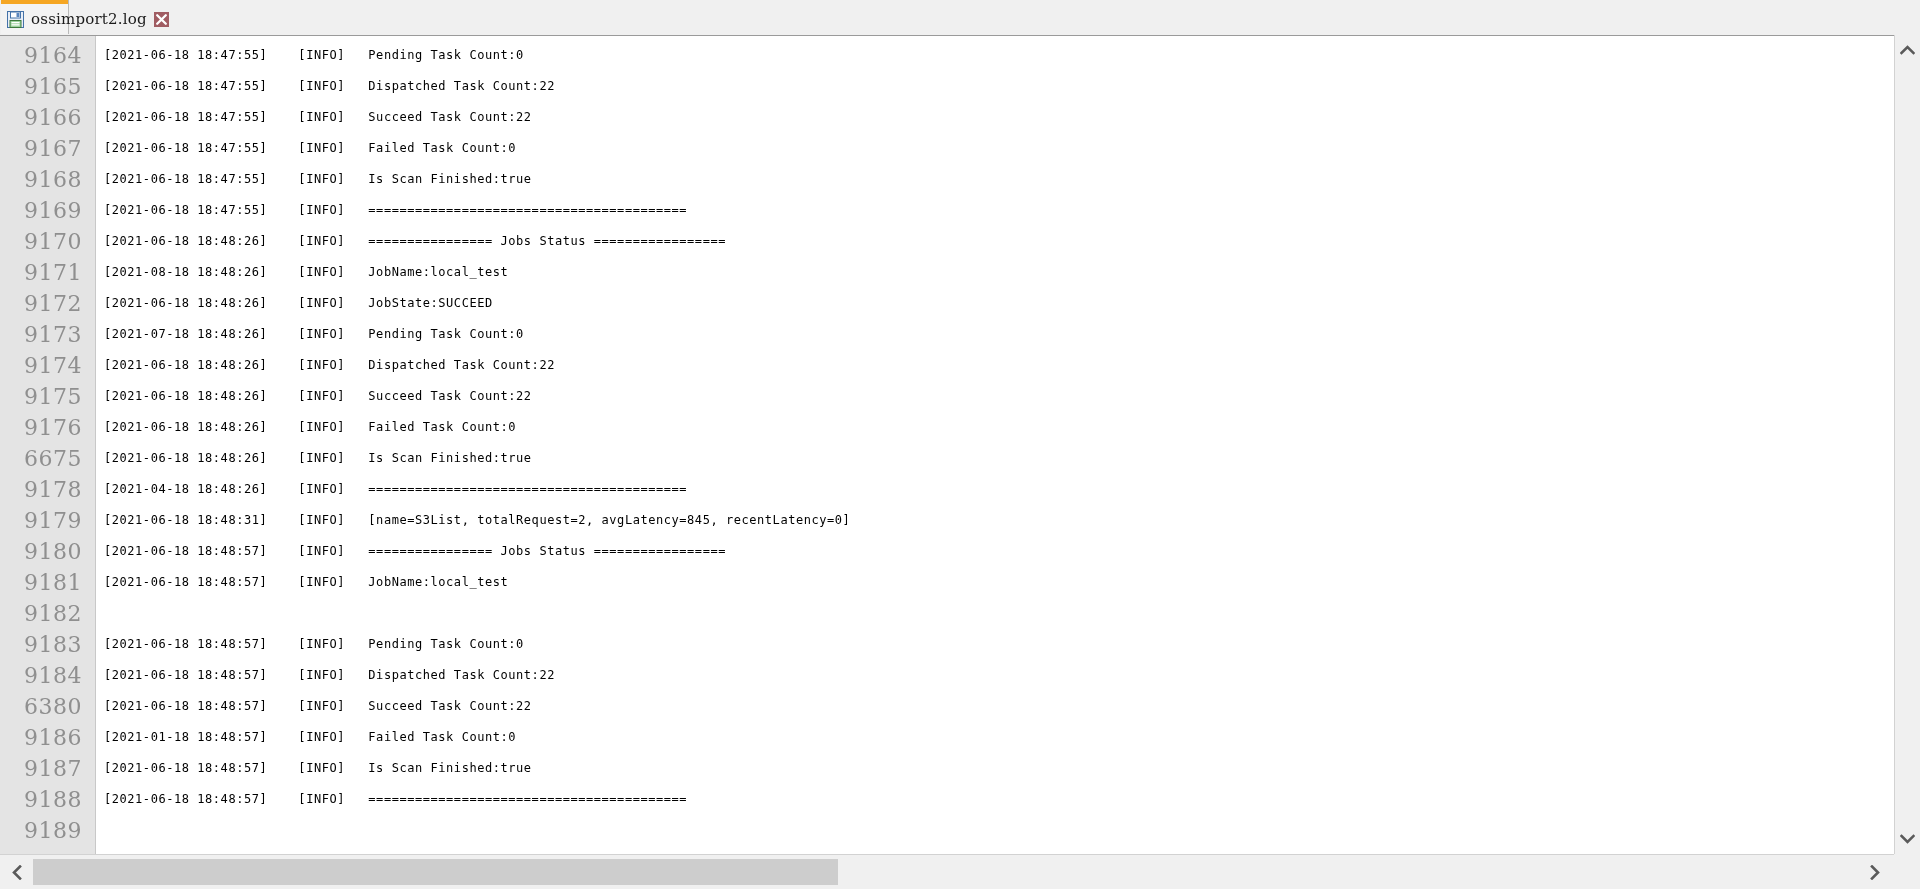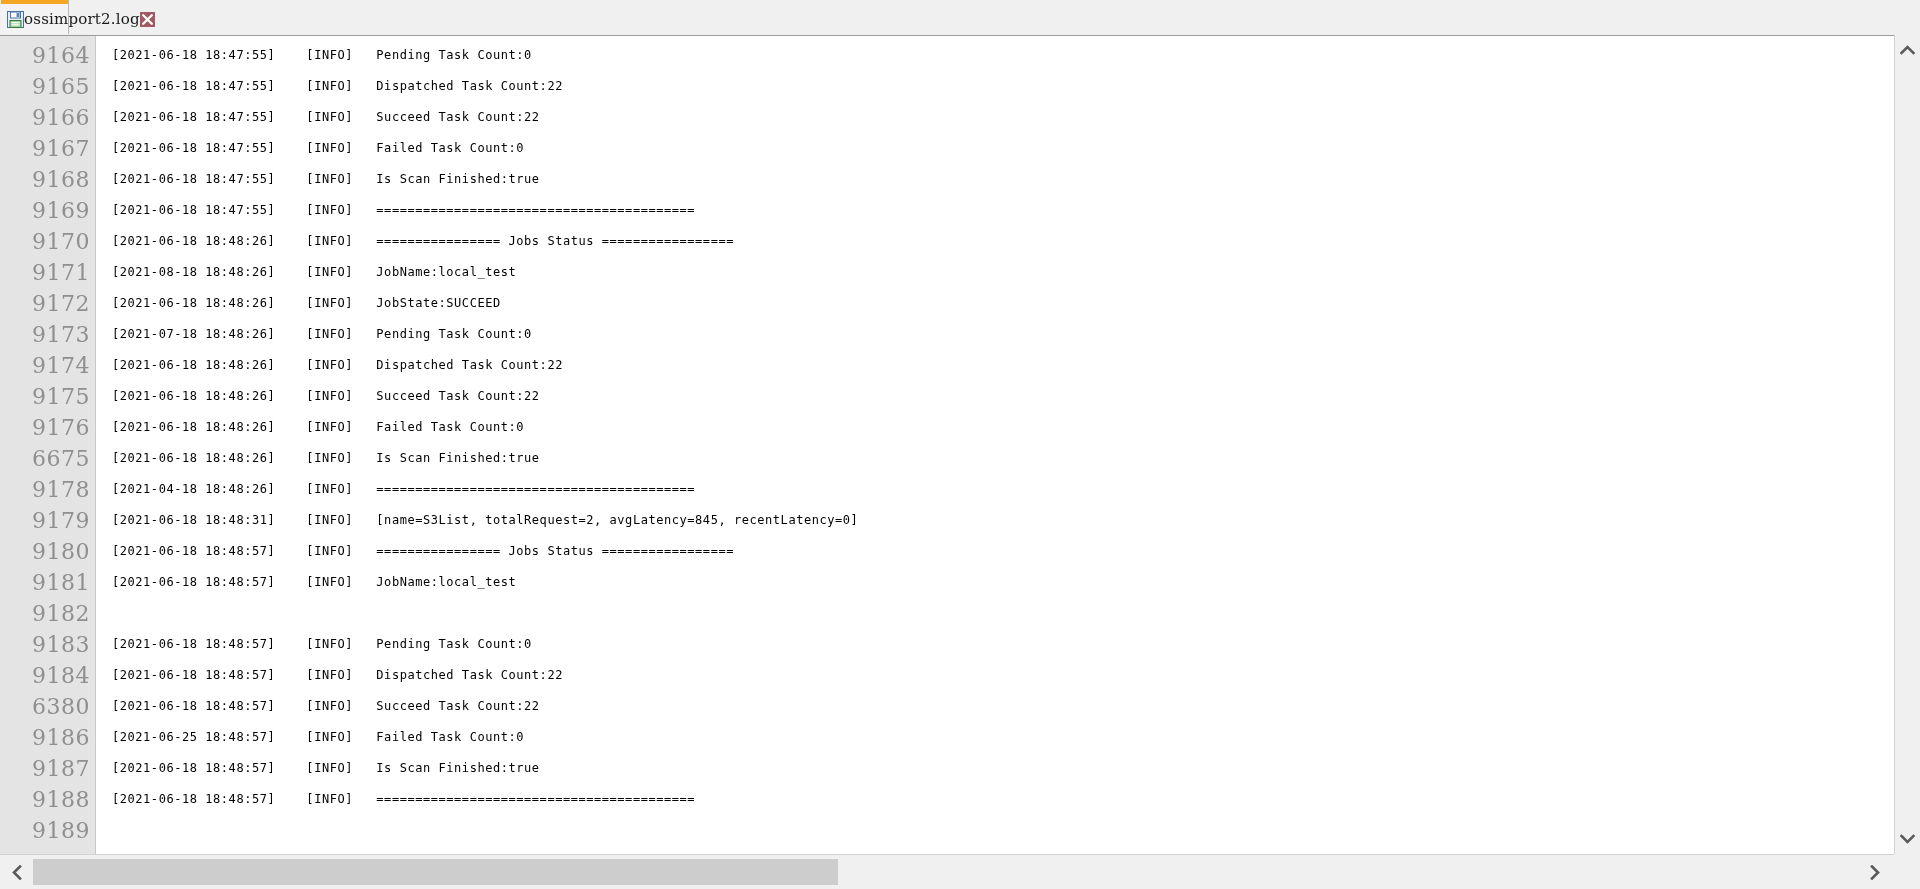--- a/index.html
+++ b/index.html
@@ -53,7 +53,7 @@
   .tab-inner {
     display: flex;
     align-items: center;
-    gap: 0;
+    gap: 7px;
     margin-top: 4px;
   }
 

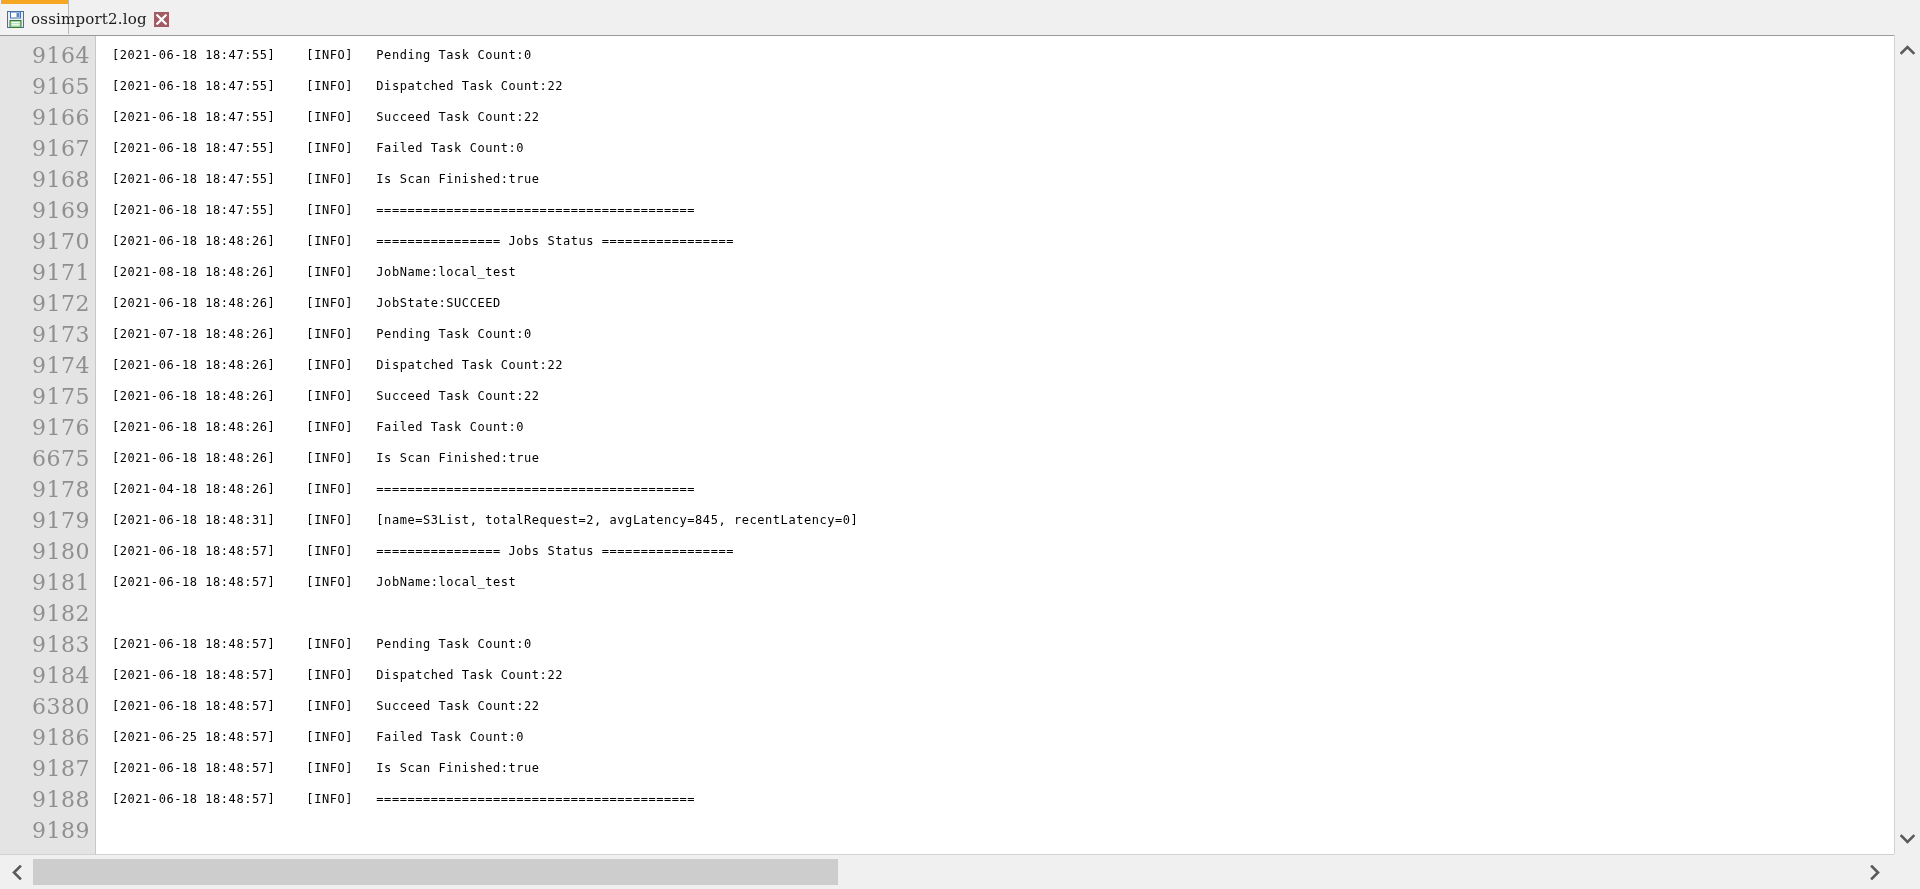--- a/index.html
+++ b/index.html
@@ -119,7 +119,6 @@
     line-height: 31px;
     display: flex;
     white-space: pre;
-    padding-left: 8px;
   }
 
   .ln {

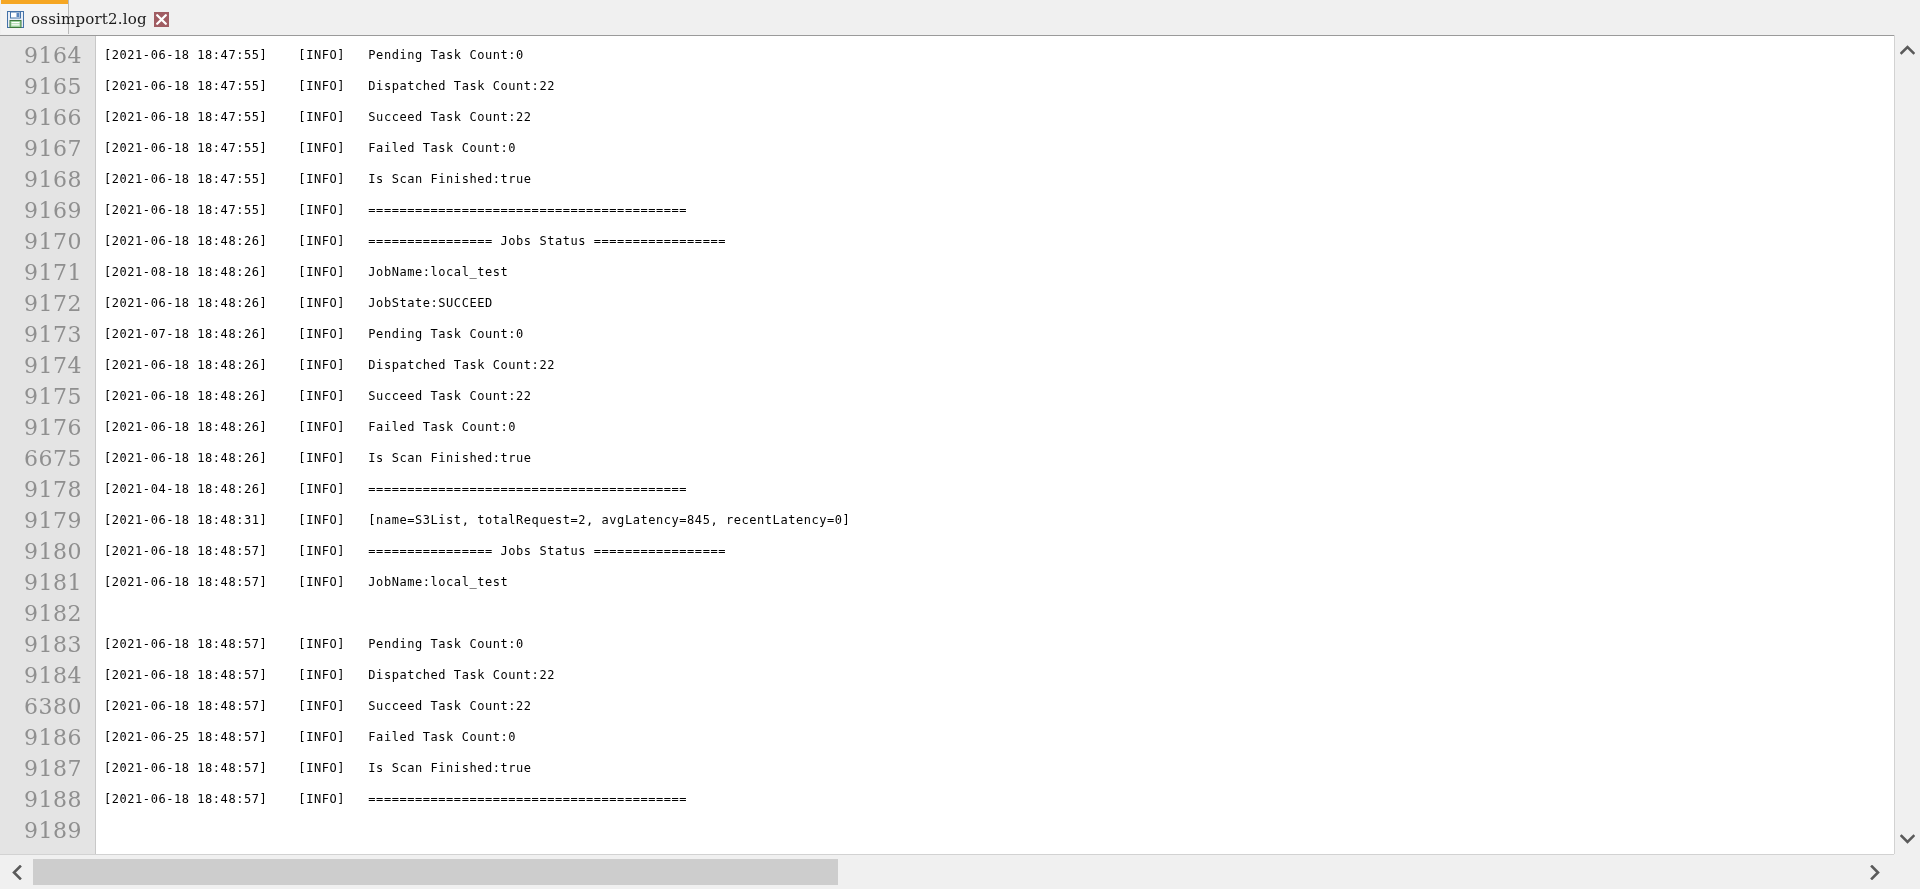--- a/index.html
+++ b/index.html
@@ -268,7 +268,7 @@
           <div class="row"><div class="ln">9183</div><div class="code">[2021-06-18 18:48:57]    [INFO]   Pending Task Count:0</div></div>
           <div class="row"><div class="ln">9184</div><div class="code">[2021-06-18 18:48:57]    [INFO]   Dispatched Task Count:22</div></div>
           <div class="row"><div class="ln">6380</div><div class="code">[2021-06-18 18:48:57]    [INFO]   Succeed Task Count:22</div></div>
-          <div class="row"><div class="ln">9186</div><div class="code">[2021-06-25 18:48:57]    [INFO]   Failed Task Count:0</div></div>
+          <div class="row"><div class="ln">9186</div><div class="code">[2021-01-18 18:48:57]    [INFO]   Failed Task Count:0</div></div>
           <div class="row"><div class="ln">9187</div><div class="code">[2021-06-18 18:48:57]    [INFO]   Is Scan Finished:true</div></div>
           <div class="row"><div class="ln">9188</div><div class="code">[2021-06-18 18:48:57]    [INFO]   =========================================</div></div>
           <div class="row"><div class="ln">9189</div><div class="code"></div></div>

